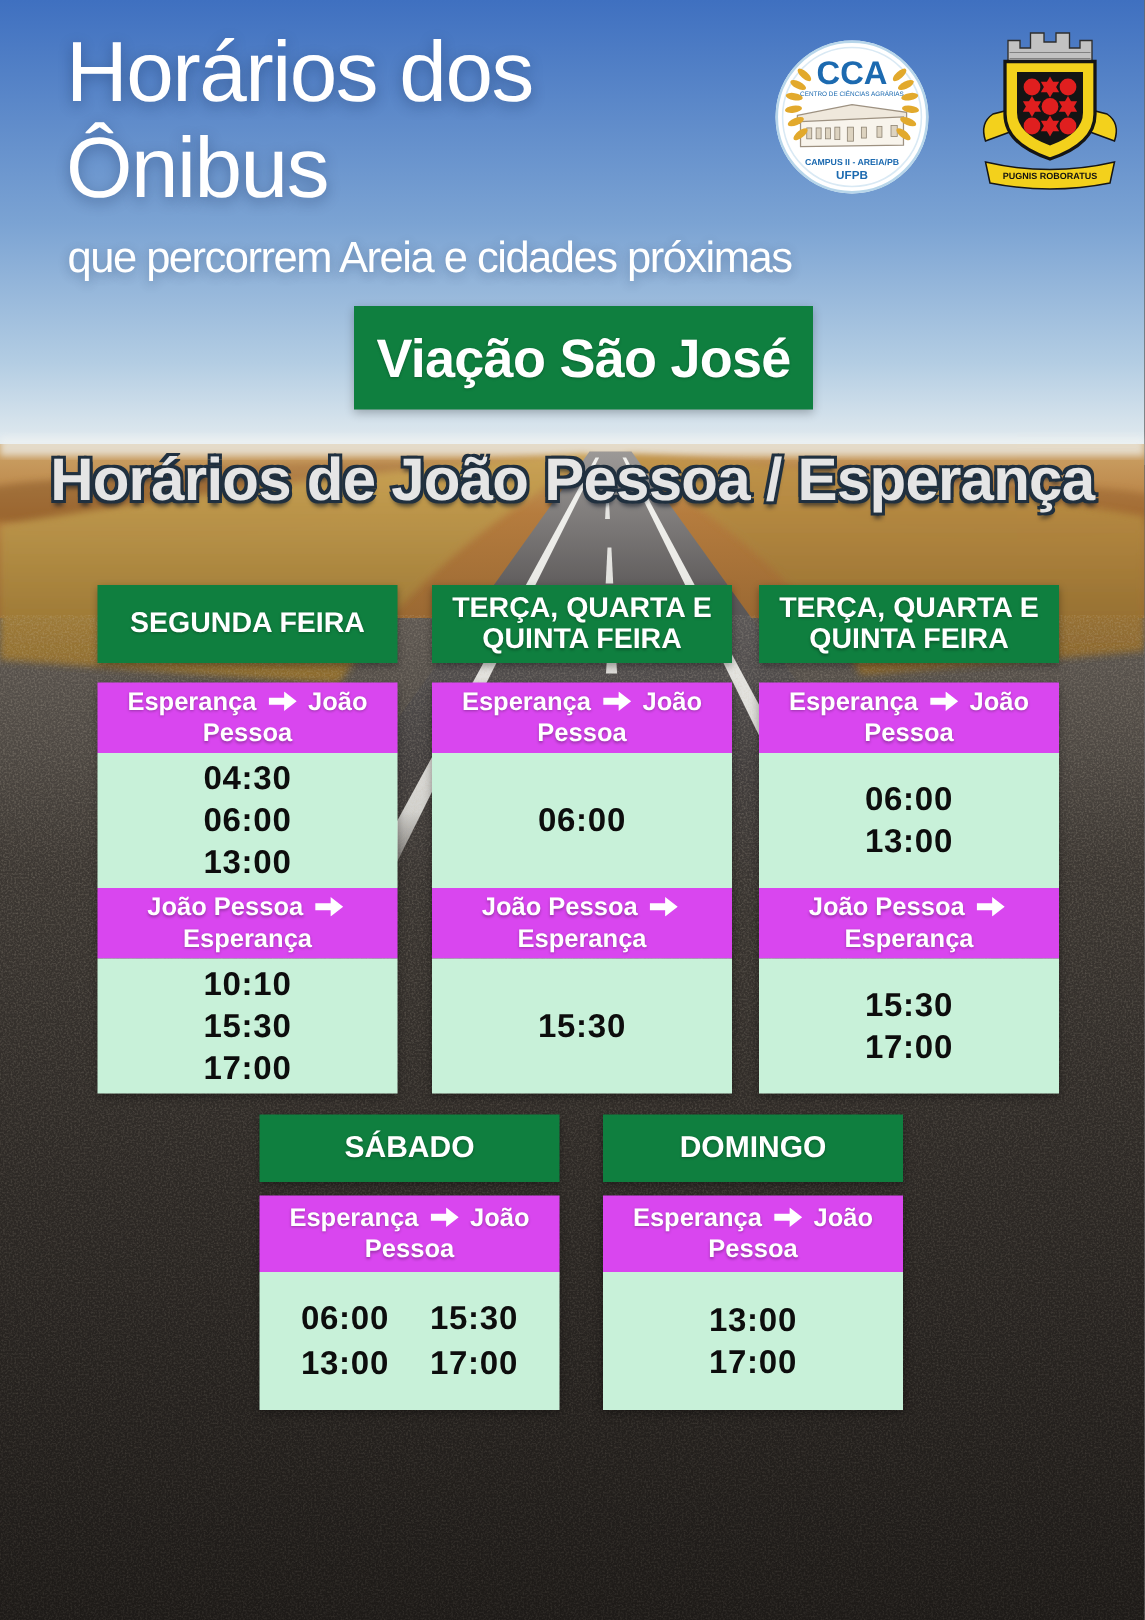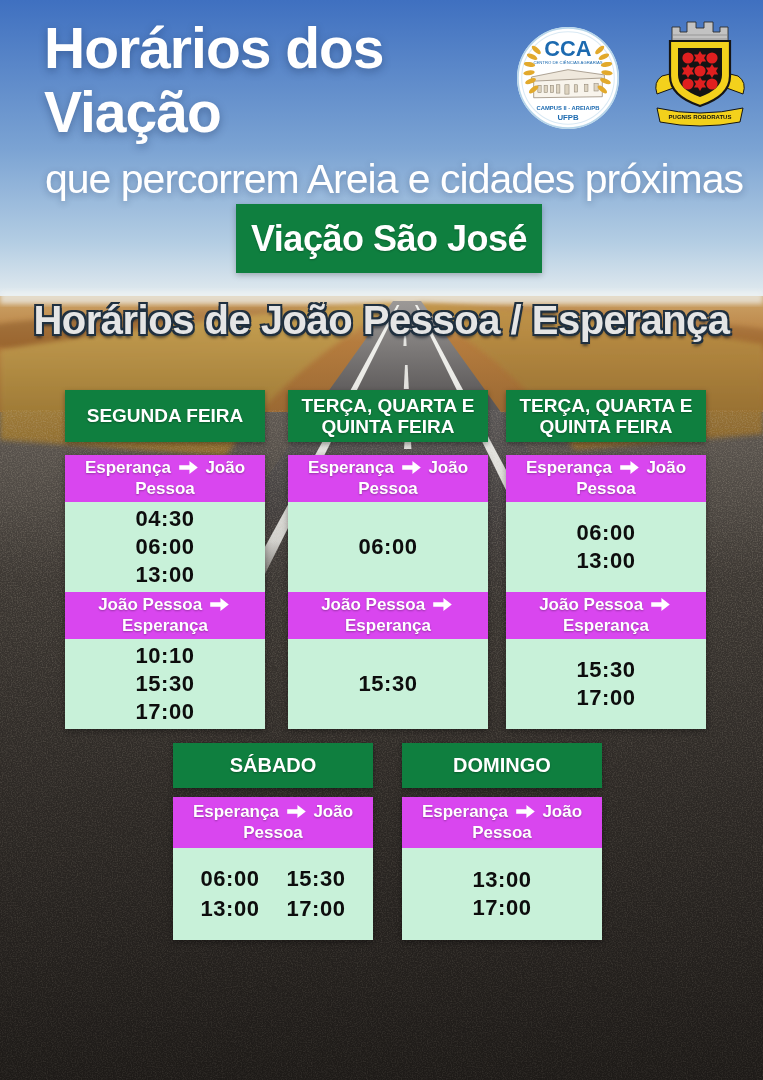--- a/index.html
+++ b/index.html
@@ -11,7 +11,7 @@
   .bg{position:absolute;left:0;top:0;width:763px;height:1080px;}
 
   
-  .title{position:absolute;left:44px;top:16px;color:#fff;font-weight:bold;
+  .title{position:absolute;left:44px;top:16px;color:#fff;font-weight:normal;
          font-size:57px;line-height:64px;letter-spacing:-1px;
          text-shadow:0 3px 9px rgba(15,35,75,.35);}
   .subtitle{position:absolute;left:45px;top:156px;width:710px;color:#fff;

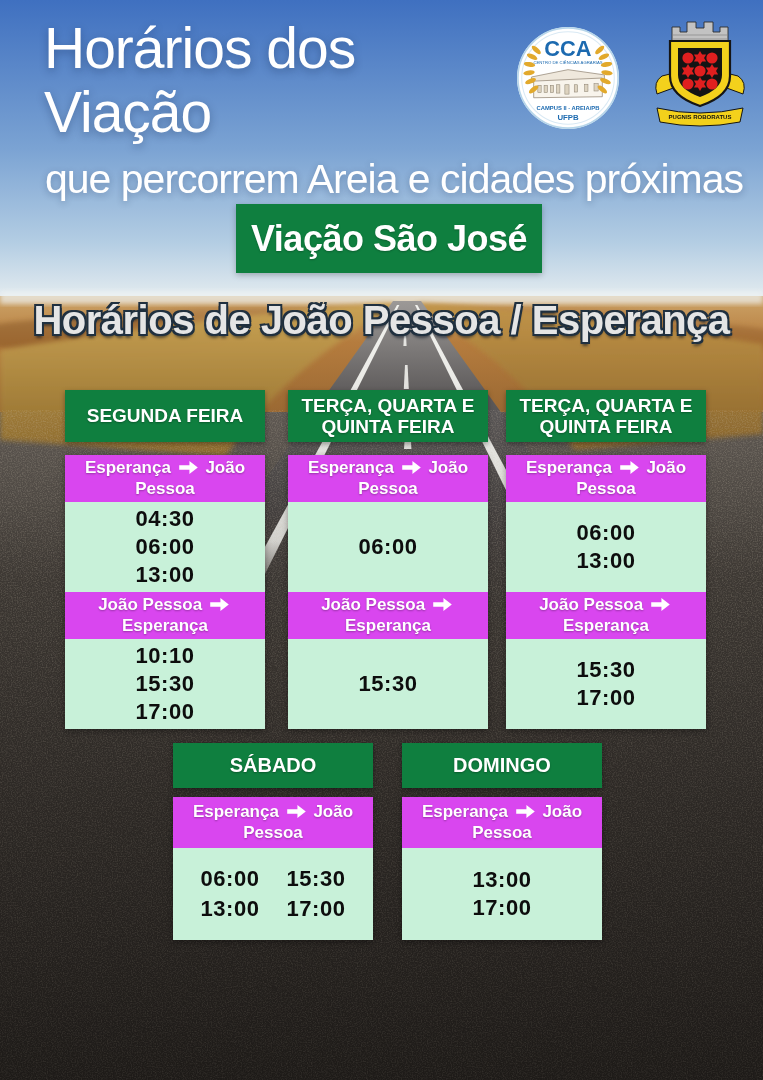--- a/index.html
+++ b/index.html
@@ -154,7 +154,7 @@
 
   <div class="title">
     <div>Horários dos</div>
-    <div>Viação</div>
+    <div>Ônibus</div>
   </div>
   <div class="subtitle">que percorrem Areia e cidades próximas</div>
 

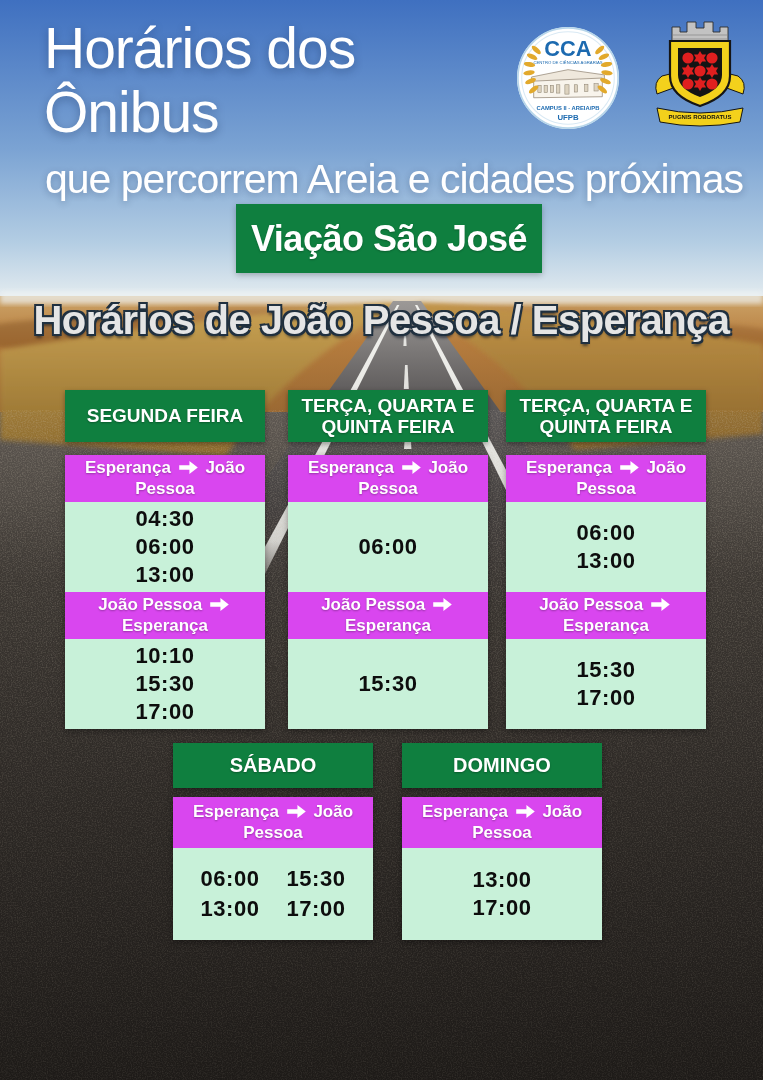--- a/index.html
+++ b/index.html
@@ -15,7 +15,7 @@
          font-size:57px;line-height:64px;letter-spacing:-1px;
          text-shadow:0 3px 9px rgba(15,35,75,.35);}
   .subtitle{position:absolute;left:45px;top:156px;width:710px;color:#fff;
-         font-size:41px;font-weight:200;letter-spacing:-1px;
+         font-size:29px;font-weight:200;letter-spacing:-1px;
          text-shadow:0 2px 7px rgba(15,35,75,.30);}
   .cca-logo{position:absolute;left:516px;top:26px;width:104px;height:104px;}
   .crest{position:absolute;left:652px;top:14px;width:96px;height:116px;}

